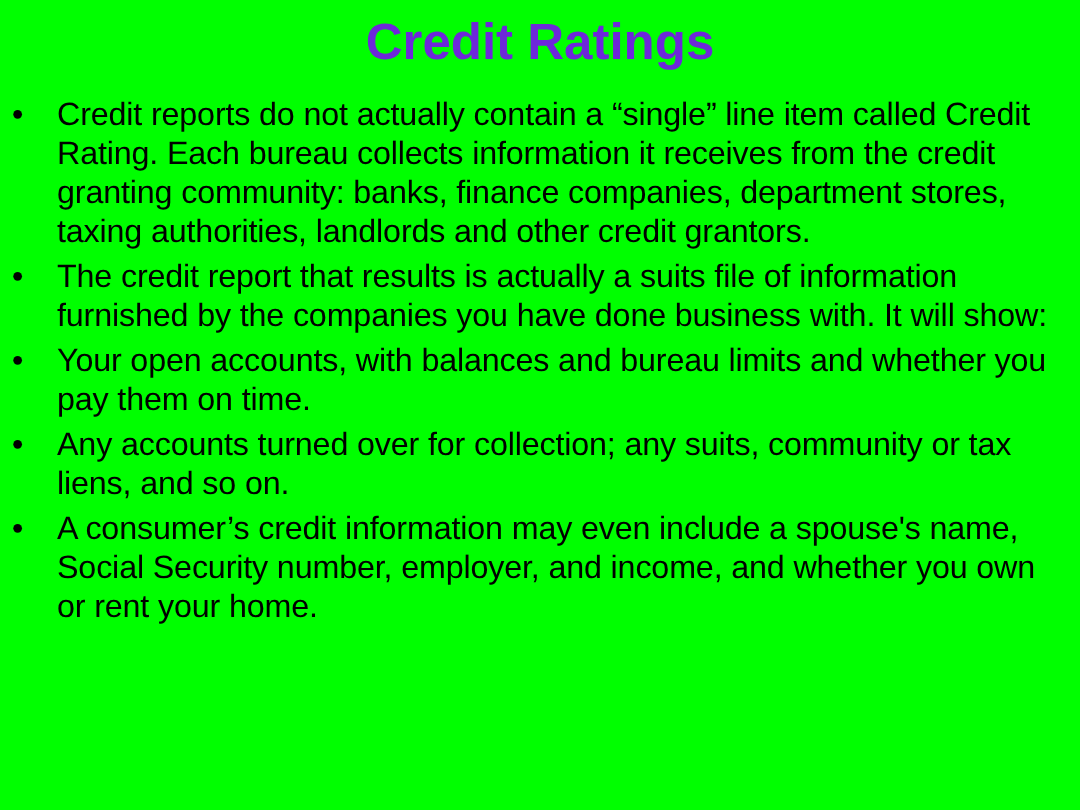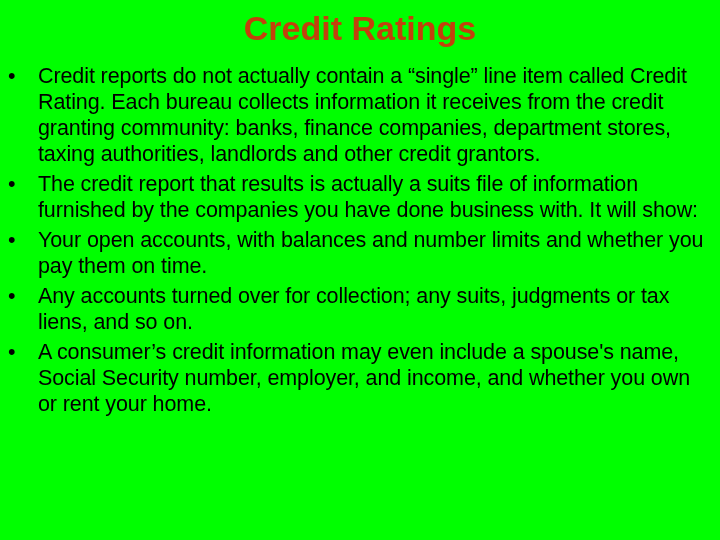--- a/index.html
+++ b/index.html
@@ -30,7 +30,7 @@
     text-align: center;
     font-size: 34px;
     font-weight: bold;
-    color: #c2410c;
+    color: #6d28d9;
     letter-spacing: 0px;
     line-height: 40px;
     white-space: nowrap;

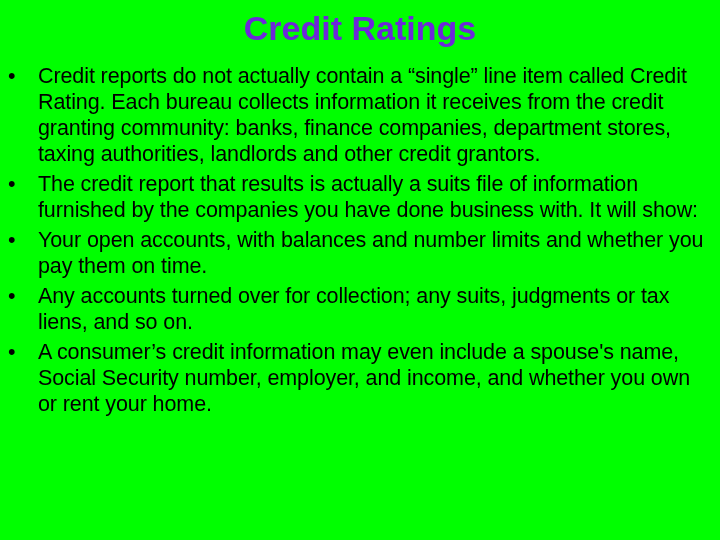--- a/index.html
+++ b/index.html
@@ -94,7 +94,7 @@
 
     <div class="bullet-item">
       <span class="bullet-marker">•</span>
-      <span class="bullet-text">Your open accounts, with balances and number limits and whether you pay them on time.</span>
+      <span class="bullet-text">Your open accounts, with balances and bureau limits and whether you pay them on time.</span>
     </div>
 
     <div class="bullet-item">

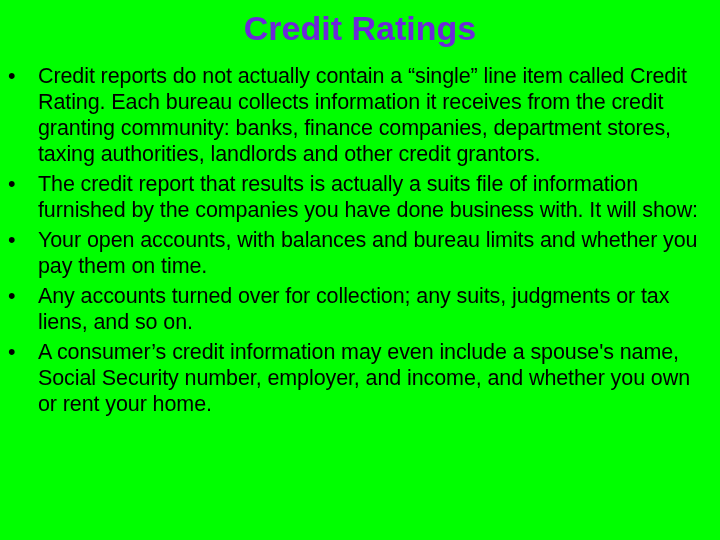--- a/index.html
+++ b/index.html
@@ -99,7 +99,7 @@
 
     <div class="bullet-item">
       <span class="bullet-marker">•</span>
-      <span class="bullet-text">Any accounts turned over for collection; any suits, judgments or tax liens, and so on.</span>
+      <span class="bullet-text">Any accounts turned over for collection; any suits, community or tax liens, and so on.</span>
     </div>
 
     <div class="bullet-item">

